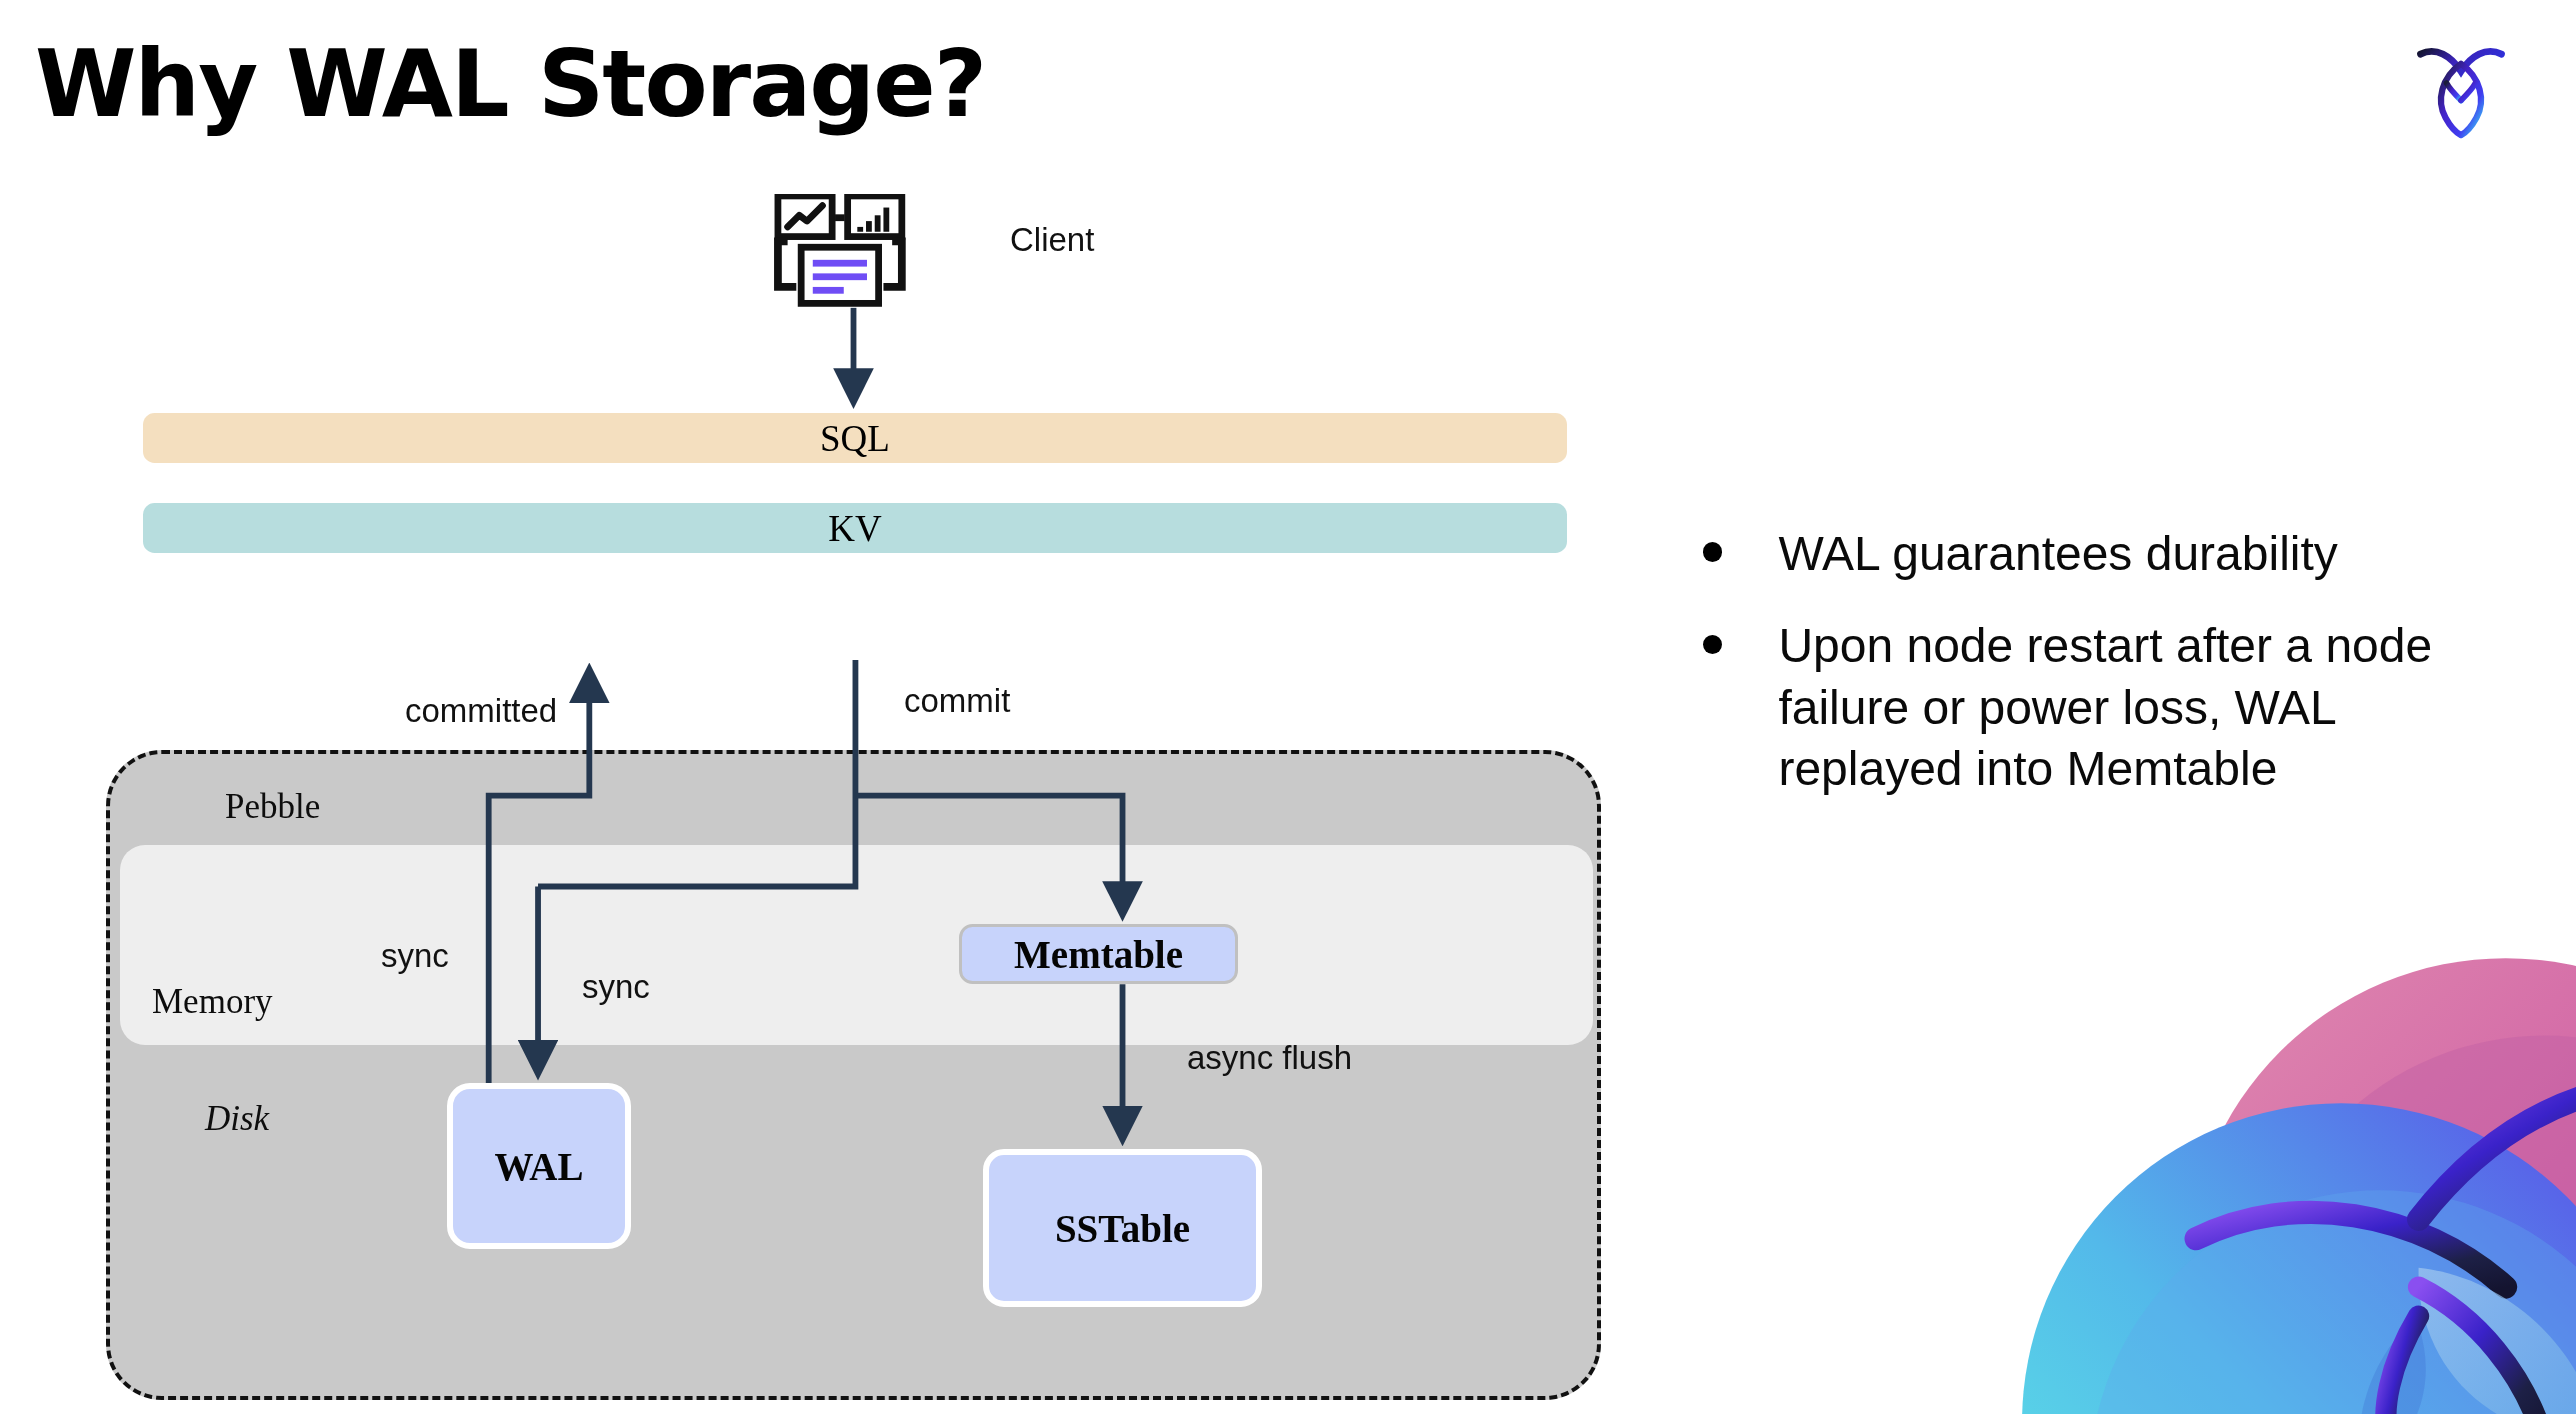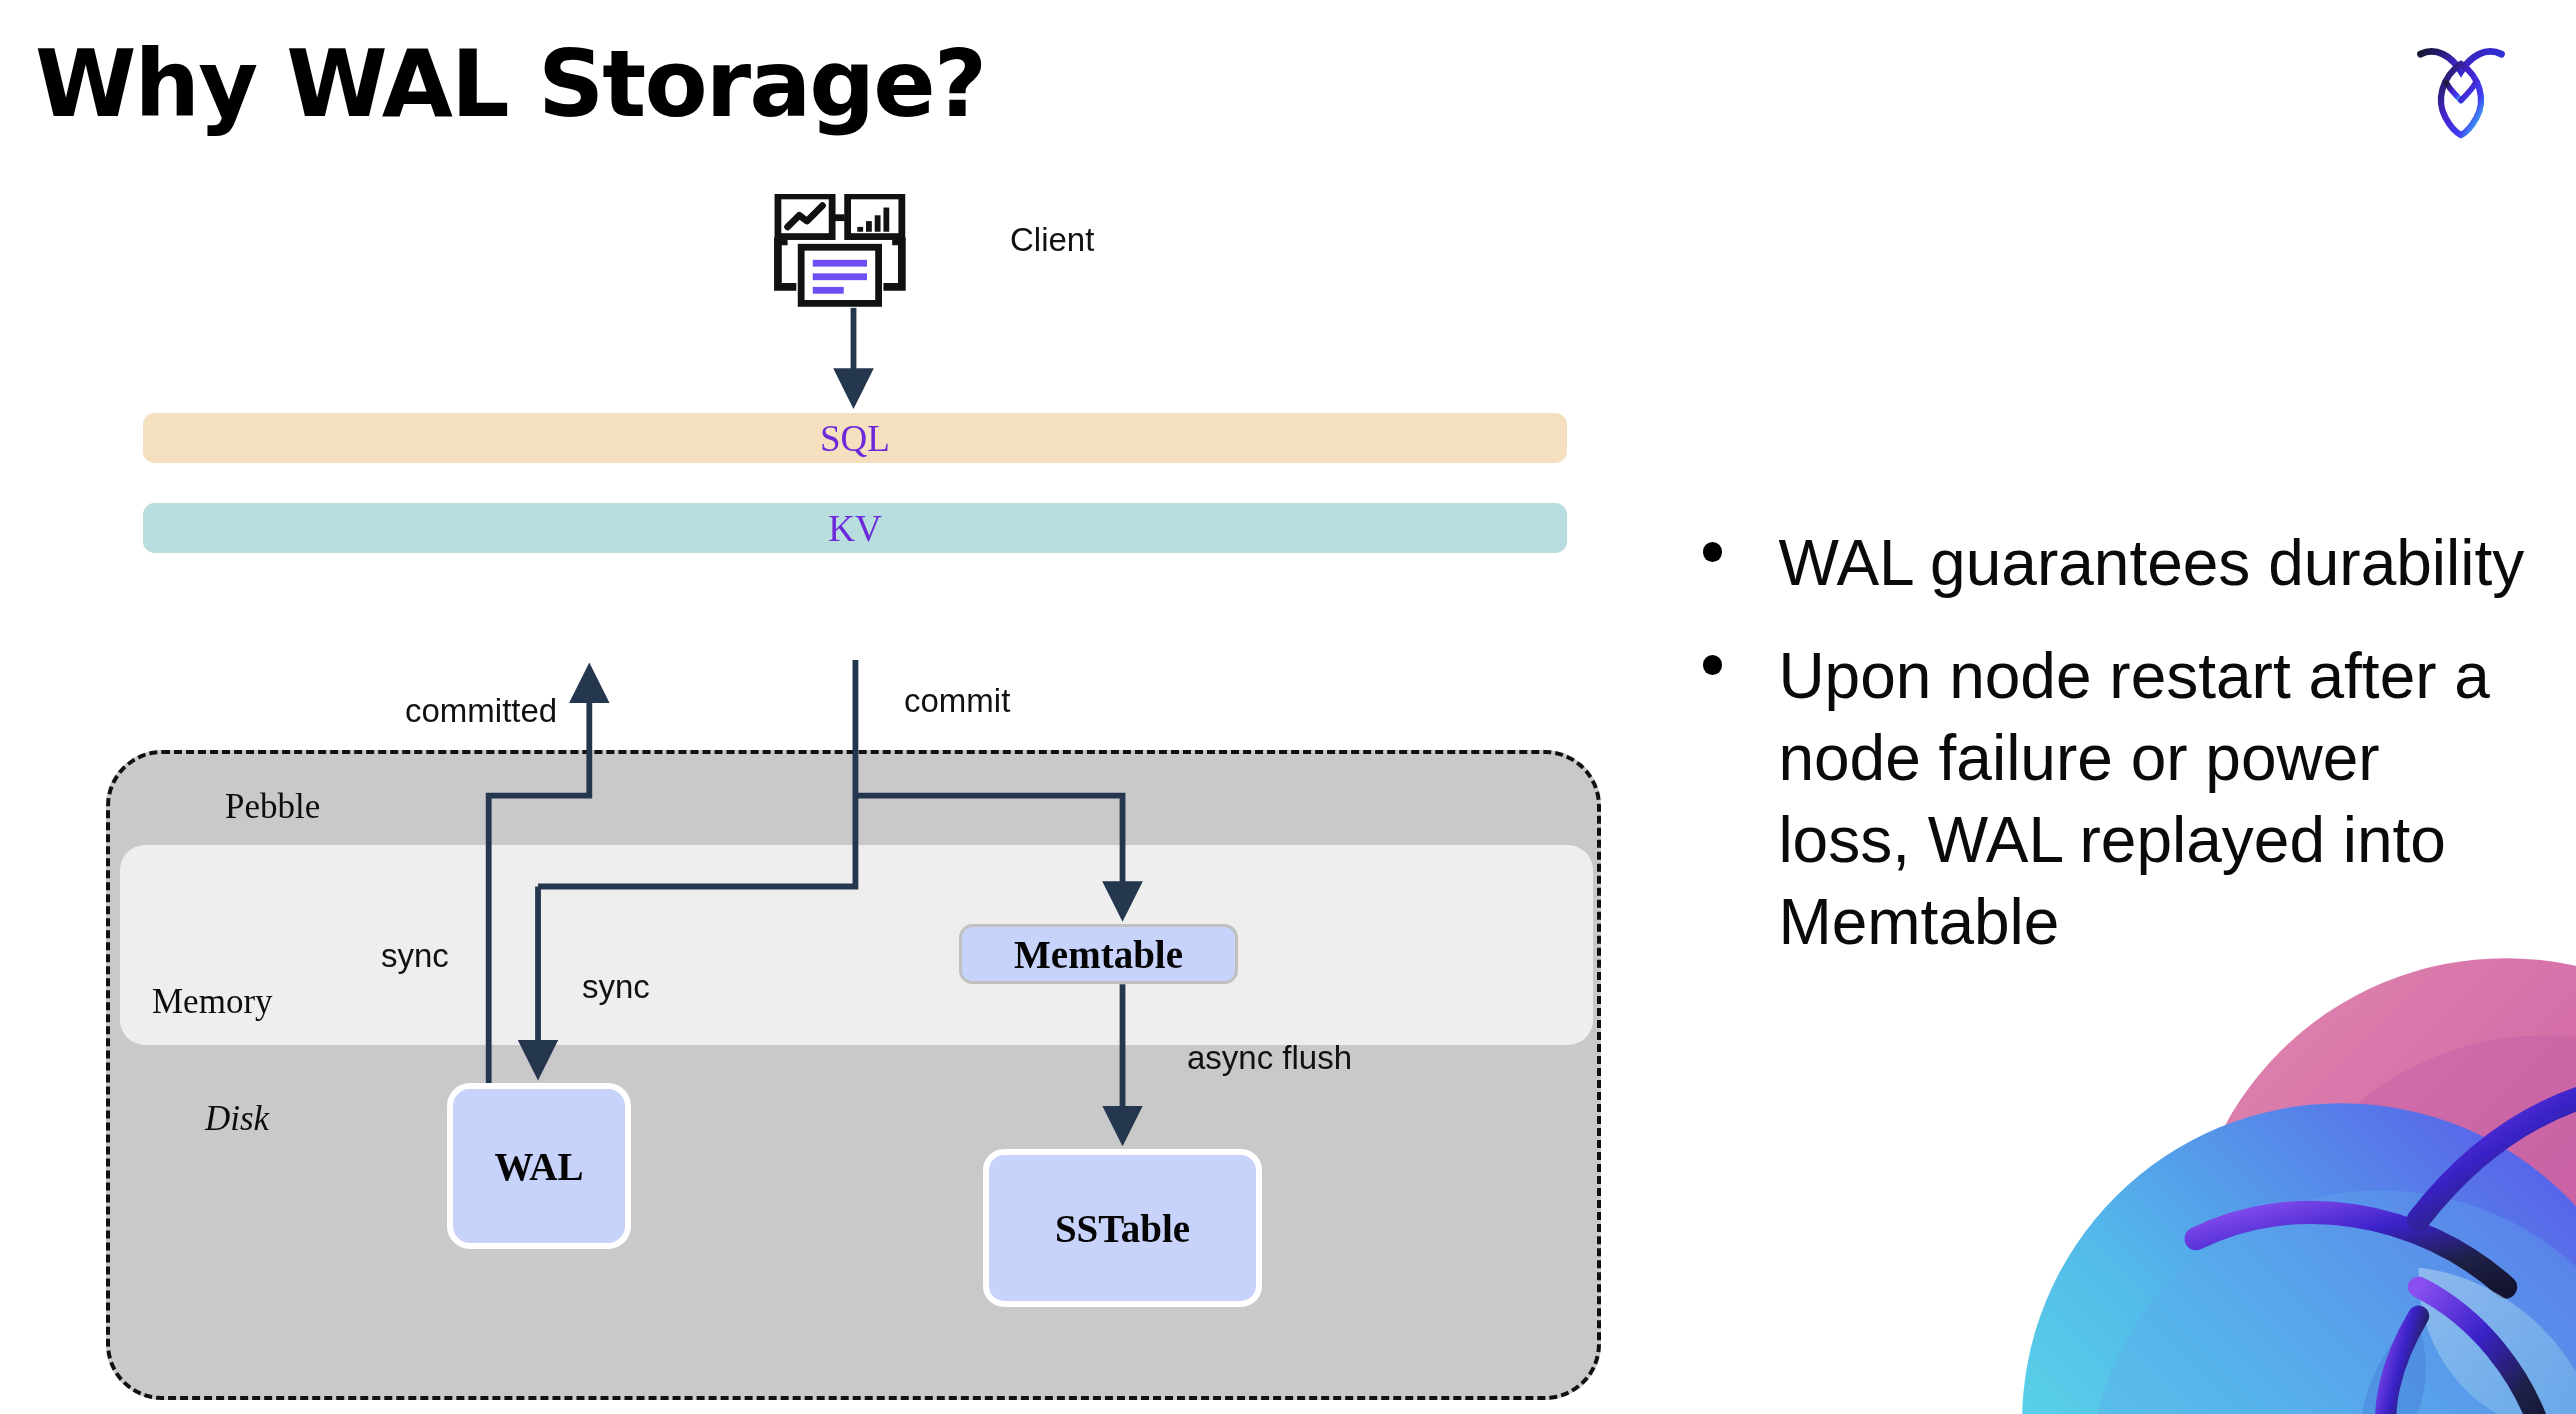--- a/index.html
+++ b/index.html
@@ -84,7 +84,7 @@
     justify-content: center;
     font-family: "Liberation Serif", serif;
     font-size: 37px;
-    color: #6d28d9;
+    color: #000000;
   }
   #bar-sql { top: 413px; height: 50px; background: #f4dfbf; }
   #bar-kv  { top: 503px; height: 50px; background: #b7ddde; }

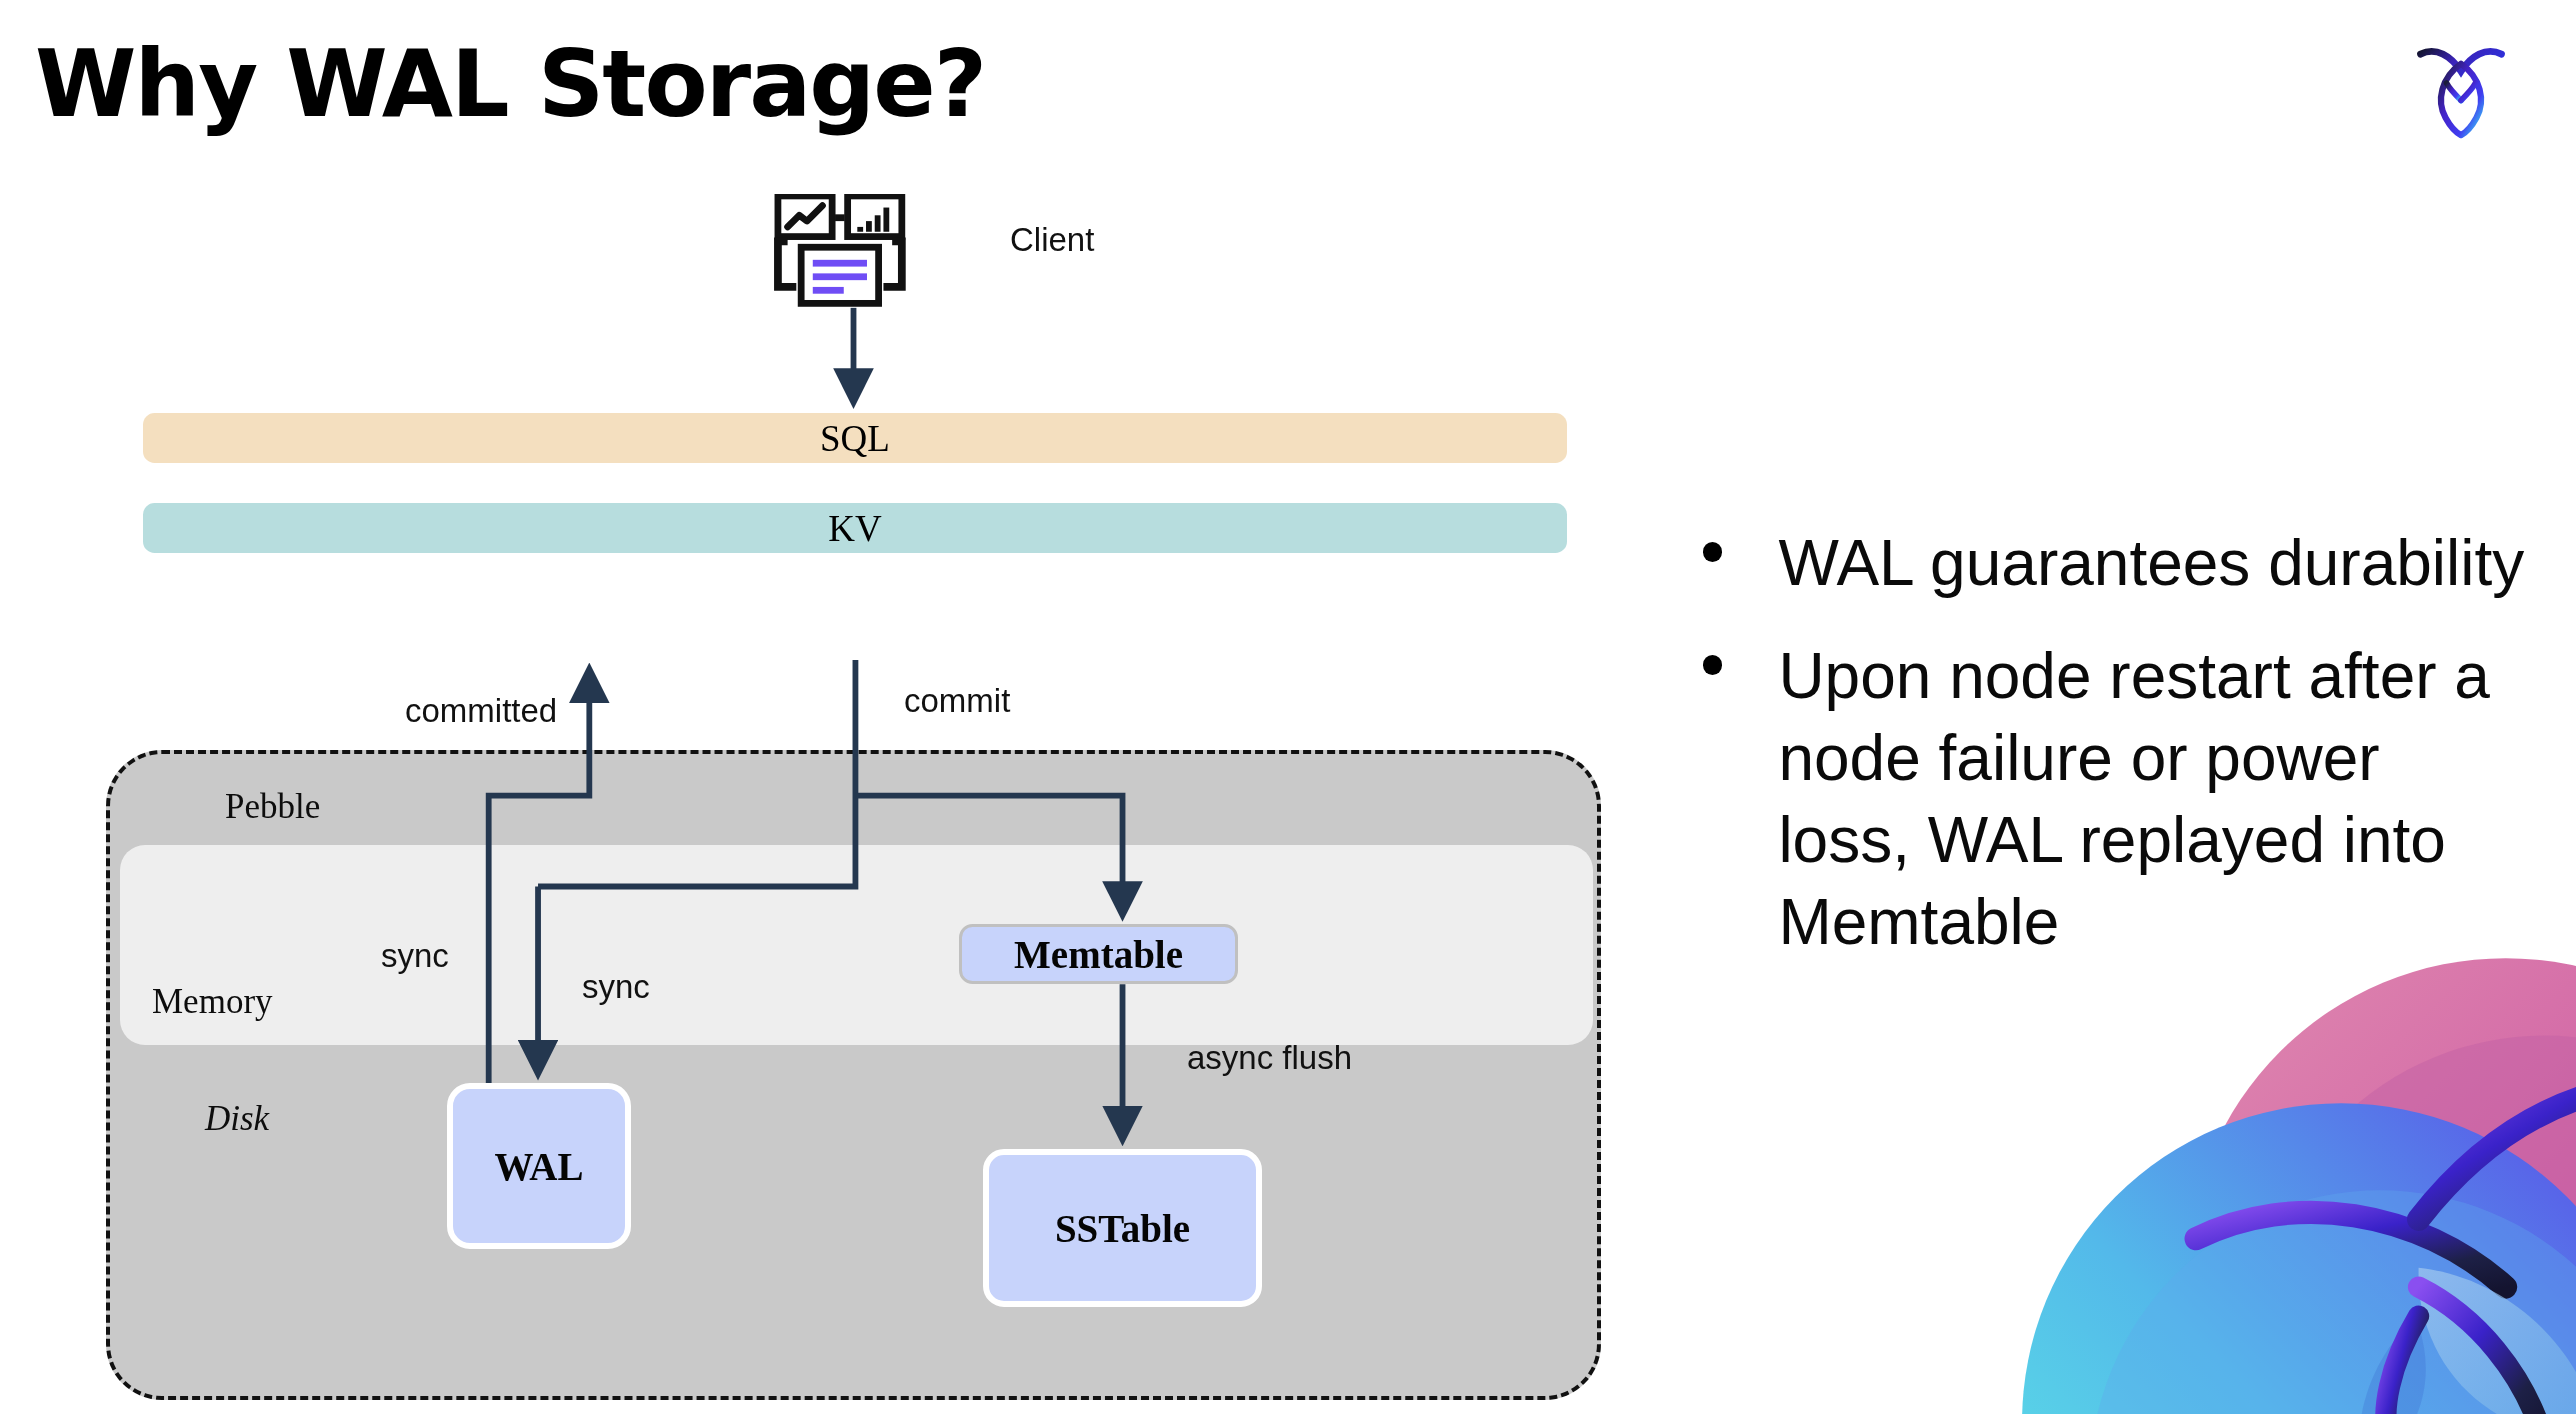--- a/index.html
+++ b/index.html
@@ -190,7 +190,7 @@
     margin-right: 56px;
   }
   .bullet-text {
-    font-size: 64px;
+    font-size: 48px;
     line-height: 1.28;
     color: #0a0a0a;
   }

